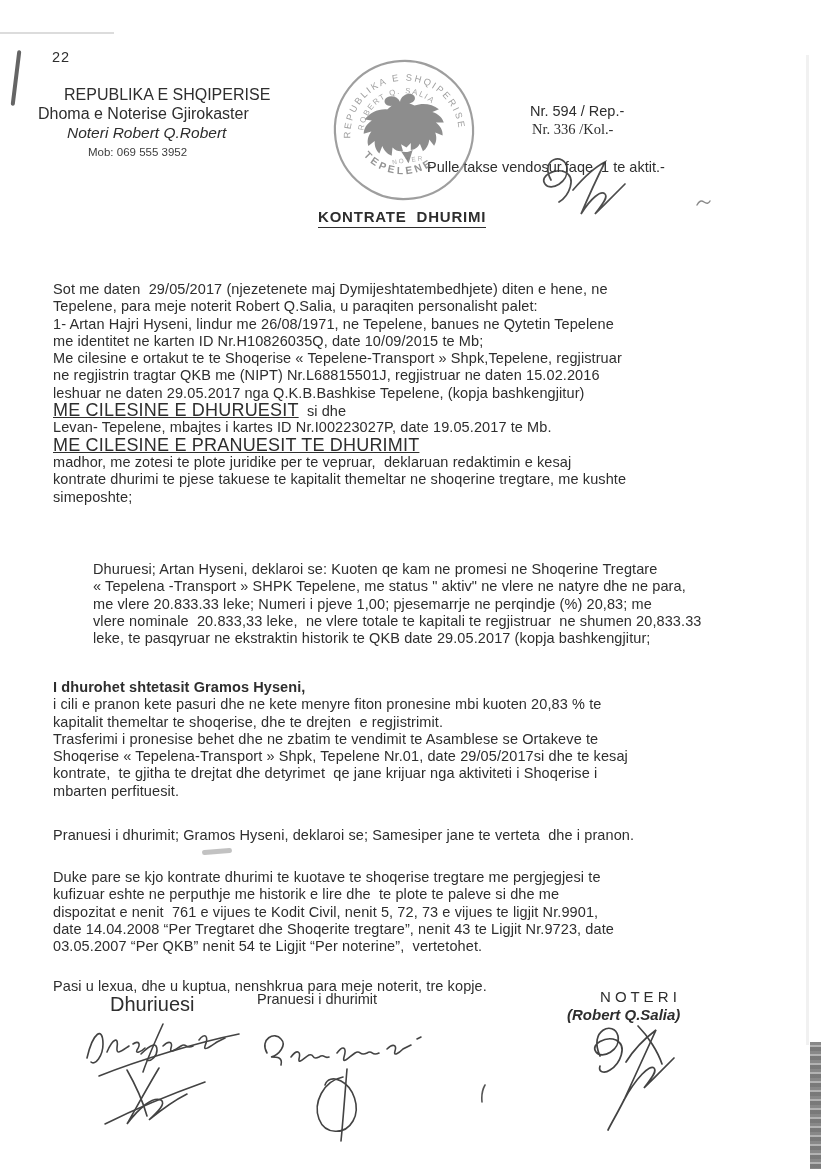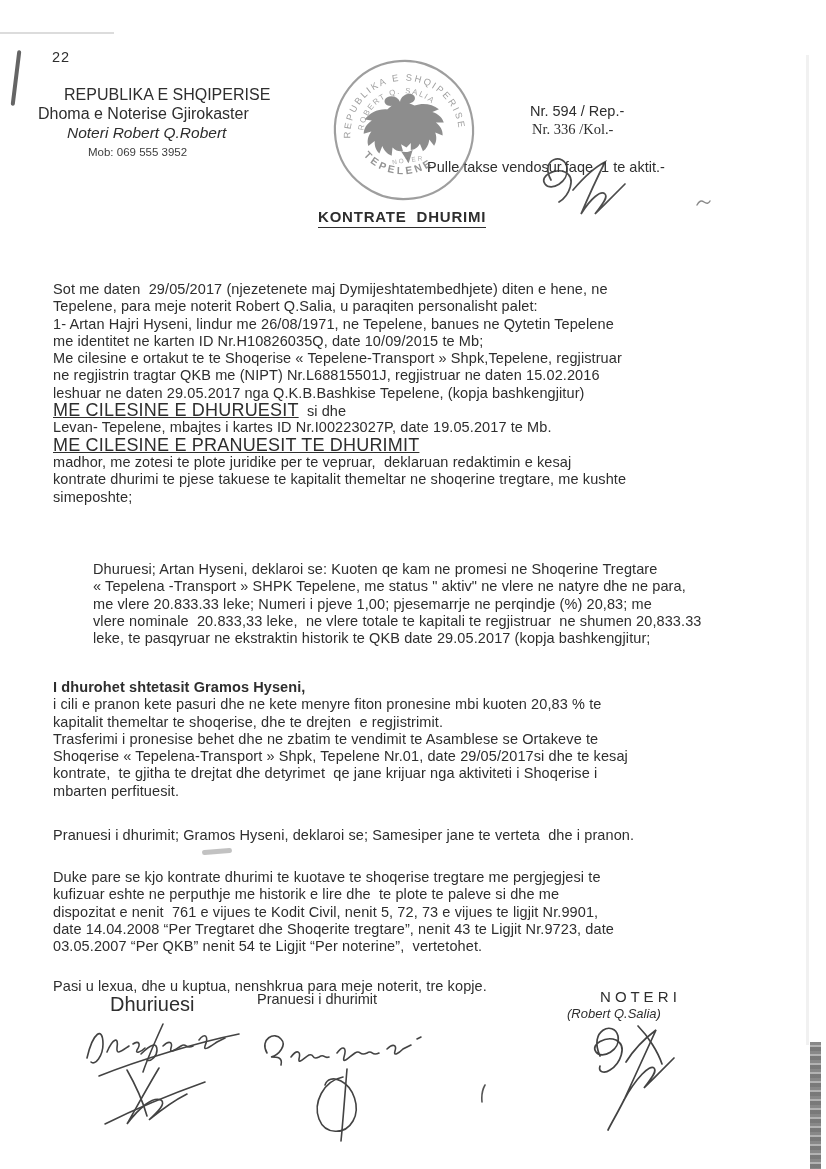--- a/index.html
+++ b/index.html
@@ -34,7 +34,7 @@
   .sig-left-label{left:110px; top:977px; font-size:20px;margin-top:16px;}
   .sig-center-label{left:257px; top:991px; font-size:14.5px;}
   .sig-right-title{left:600px; top:988px; font-size:15px; white-space:pre;}
-  .sig-right-name{left:567px; top:1006px; font-size:13px; font-style:italic;}
+  .sig-right-name{left:567px; top:1006px; font-size:15px; font-style:italic;font-weight:bold;}
   
   .pen-mark{left:14px; top:50px; width:4px; height:56px; background:#4a4a4a;
     border-radius:2px; transform:rotate(7deg); opacity:.85;}

